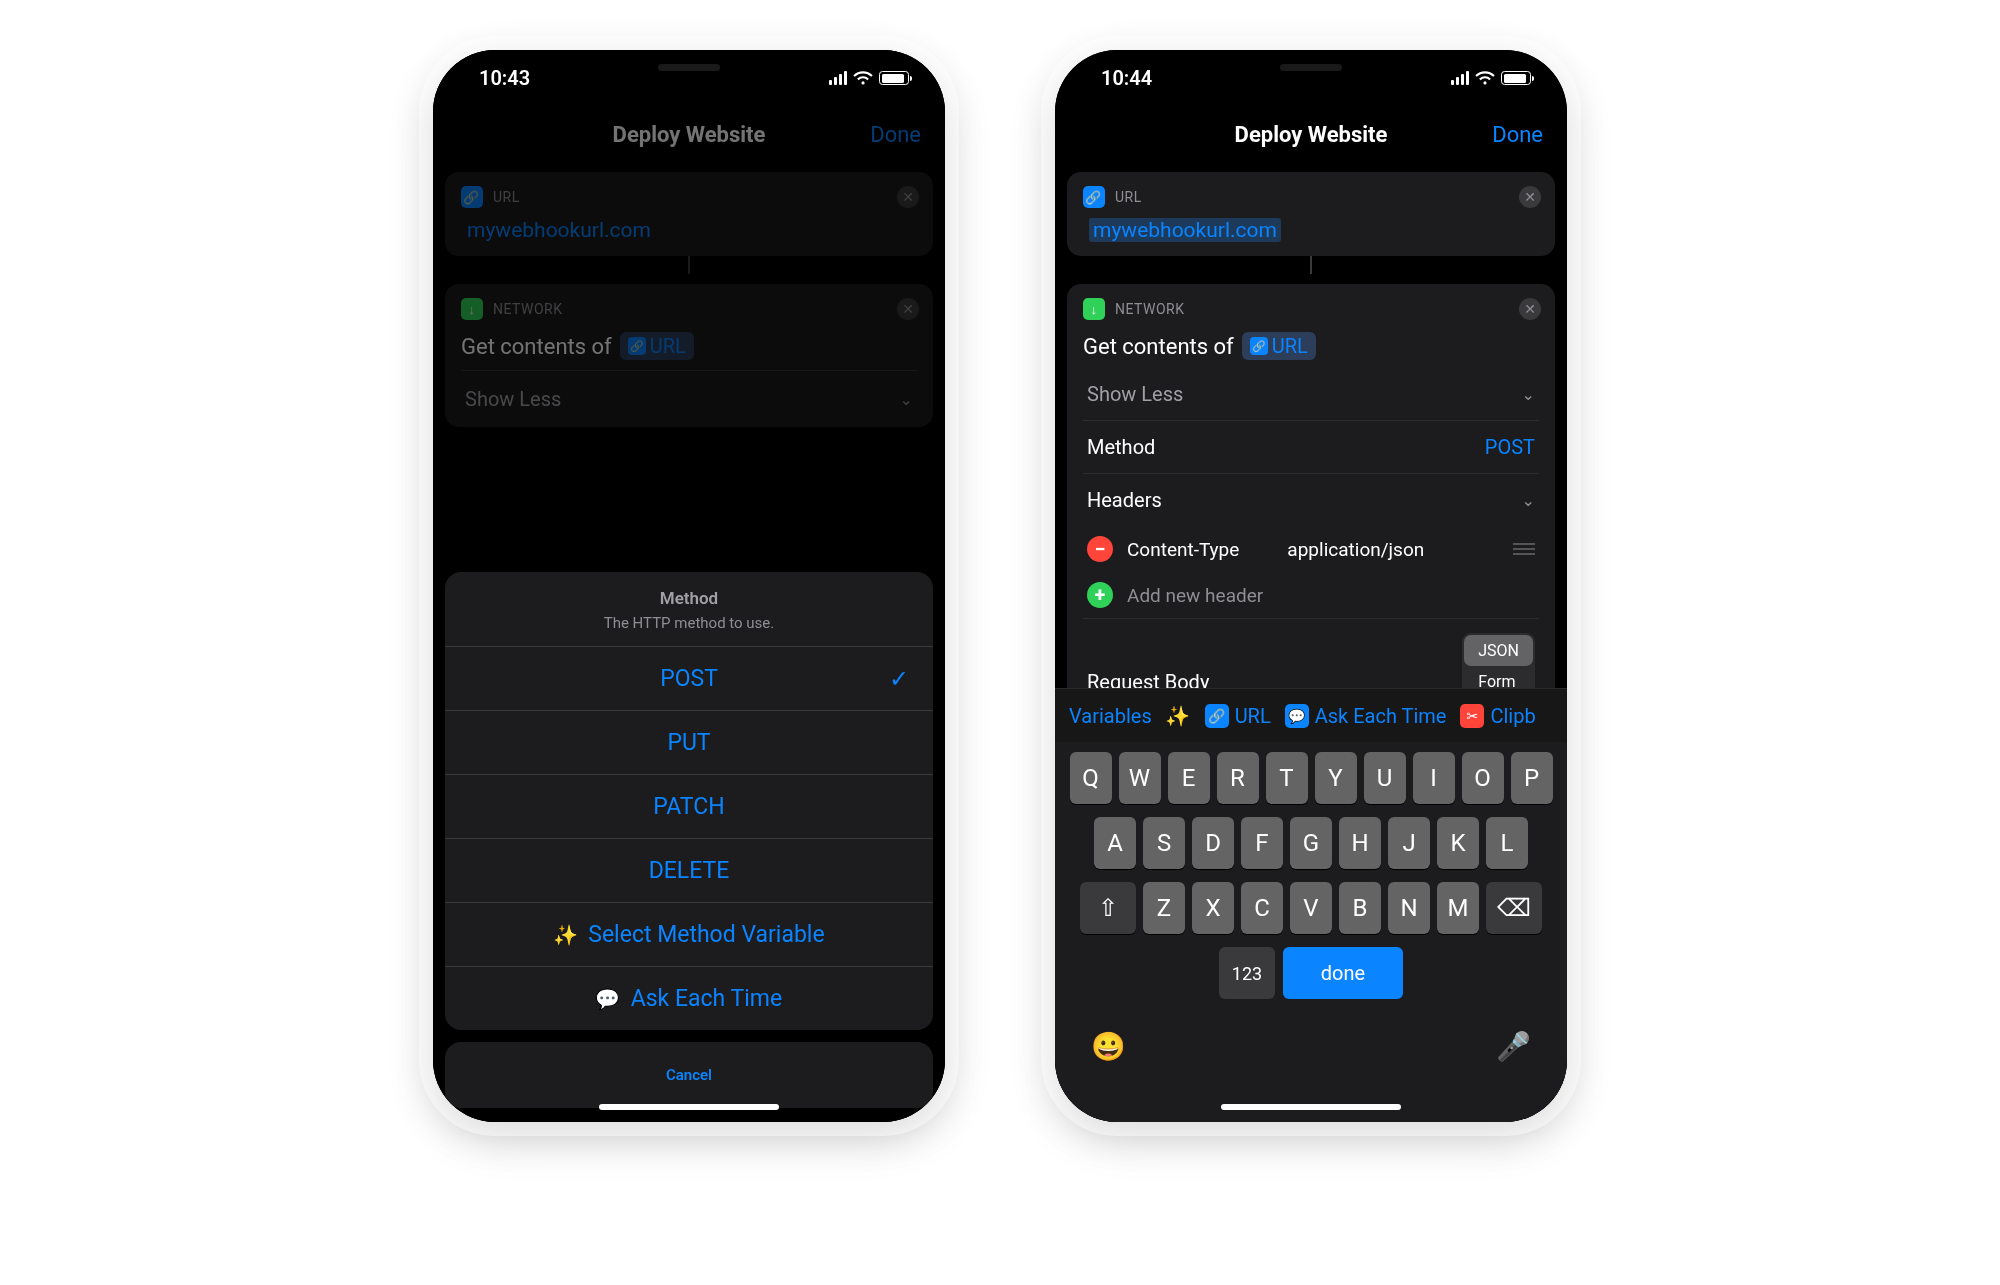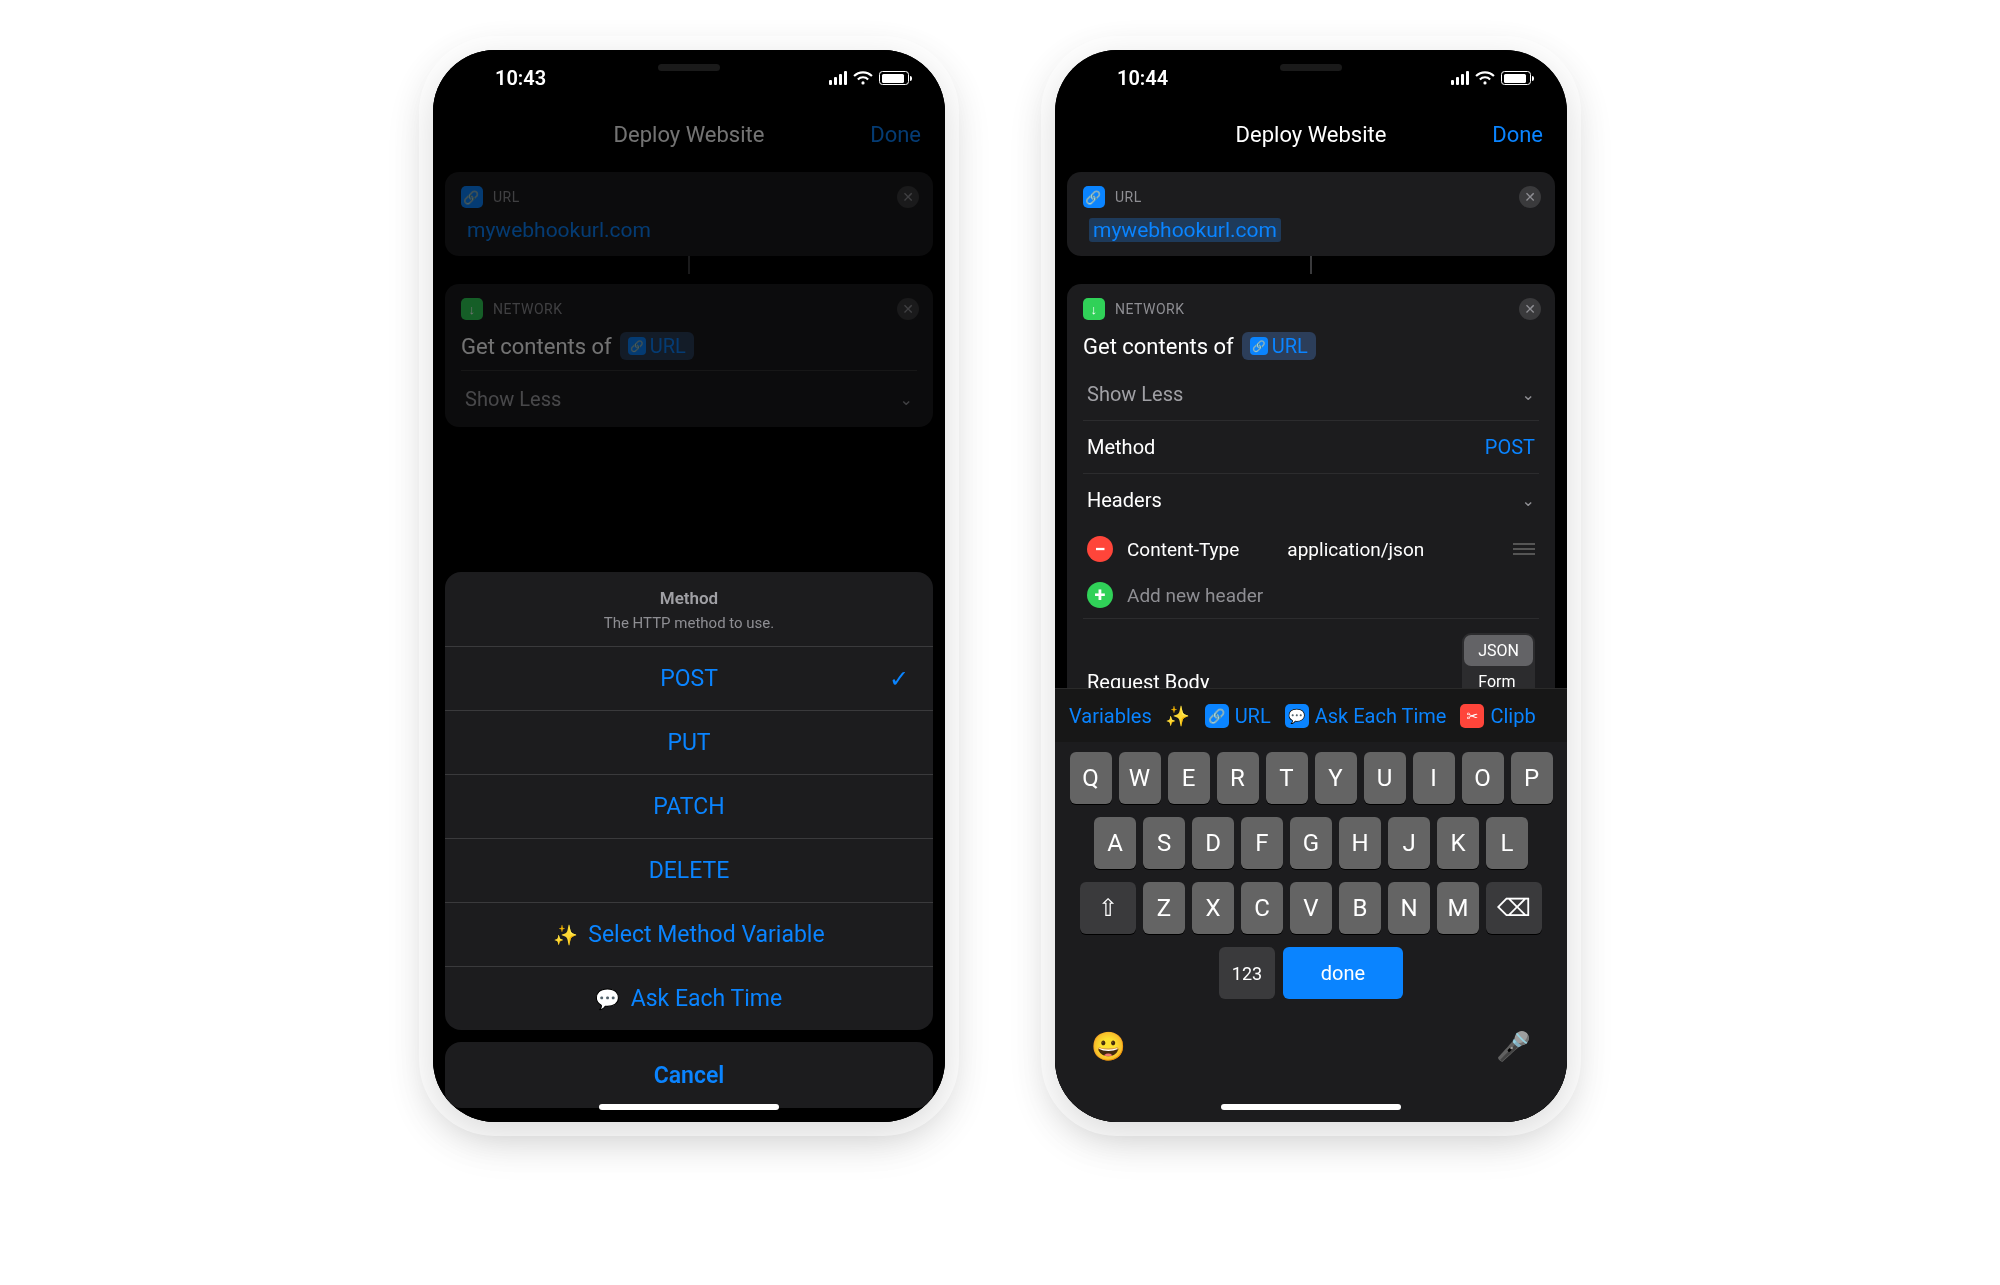--- a/index.html
+++ b/index.html
@@ -15,7 +15,7 @@
   }
   .speaker { position: absolute; top: 14px; left: 50%; transform: translateX(-50%); width: 62px; height: 7px; background: #1a1a1a; border-radius: 4px; }
   .statusbar {
-    position: absolute; top: 0; left: 16px; right: 0; height: 56px;
+    position: absolute; top: 0; left: 0; right: 0; height: 56px;
     display: flex; justify-content: space-between; align-items: center; padding: 0 36px 0 46px; color: #fff; font-size: 20px; font-weight: 600; z-index: 40;
   }
   .sb-right { display: flex; gap: 6px; align-items: center; }

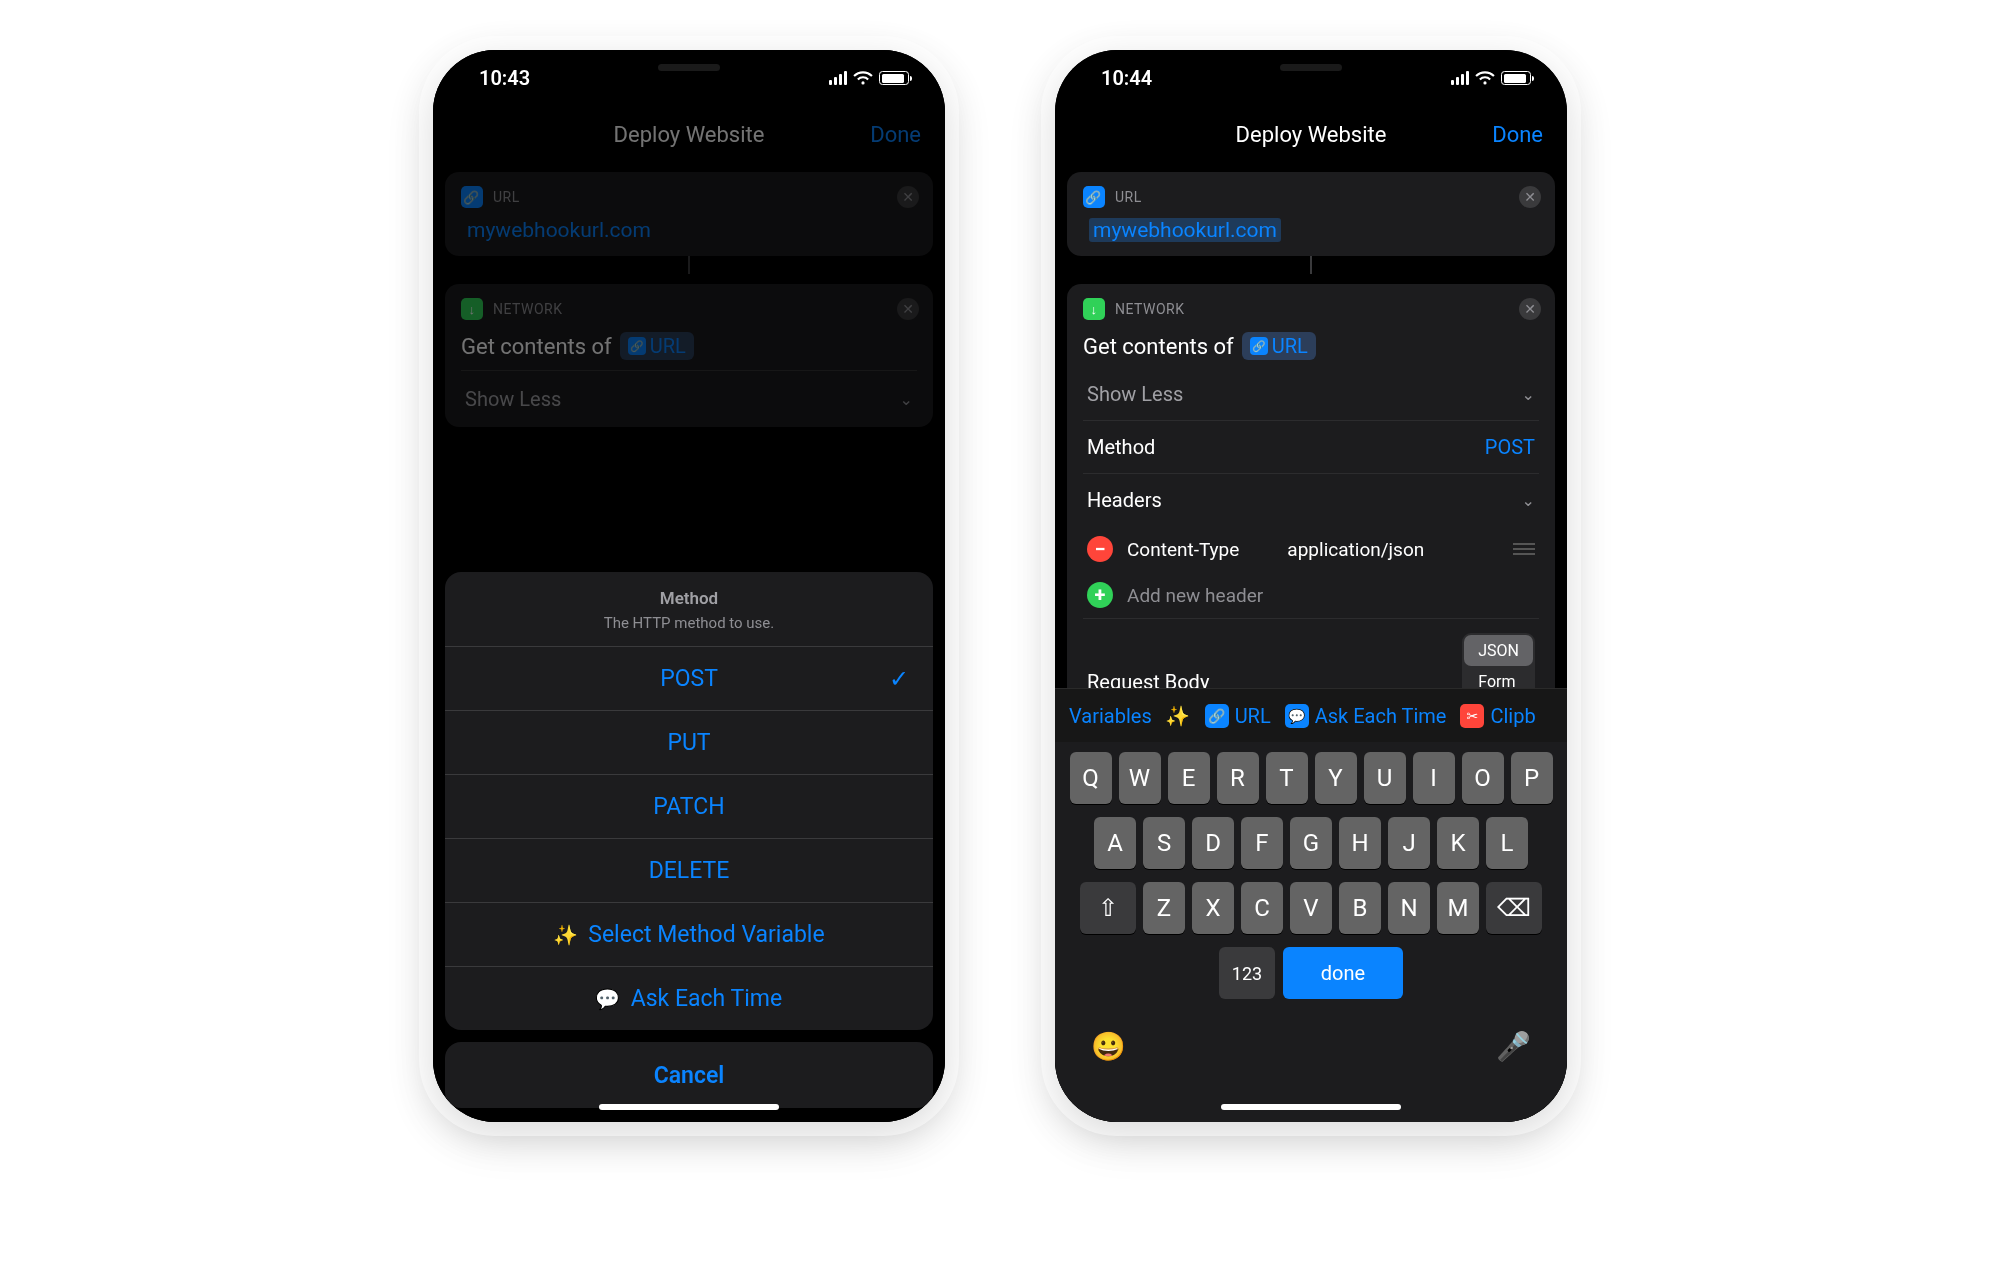--- a/index.html
+++ b/index.html
@@ -30,7 +30,7 @@
     position: absolute; top: 56px; left: 0; right: 0; height: 56px;
     display: flex; align-items: center; justify-content: center; color: #fff;
   }
-  .nav-title { font-size: 22px; font-weight: 400; color: #fff; }
+  .nav-title { font-size: 22px; font-weight: 700; color: #fff; }
   .nav-done { position: absolute; right: 24px; color: #0a84ff; font-size: 22px; font-weight: 400; }
   .content { position: absolute; top: 112px; left: 0; right: 0; bottom: 0; padding: 0 12px; }
   .card {

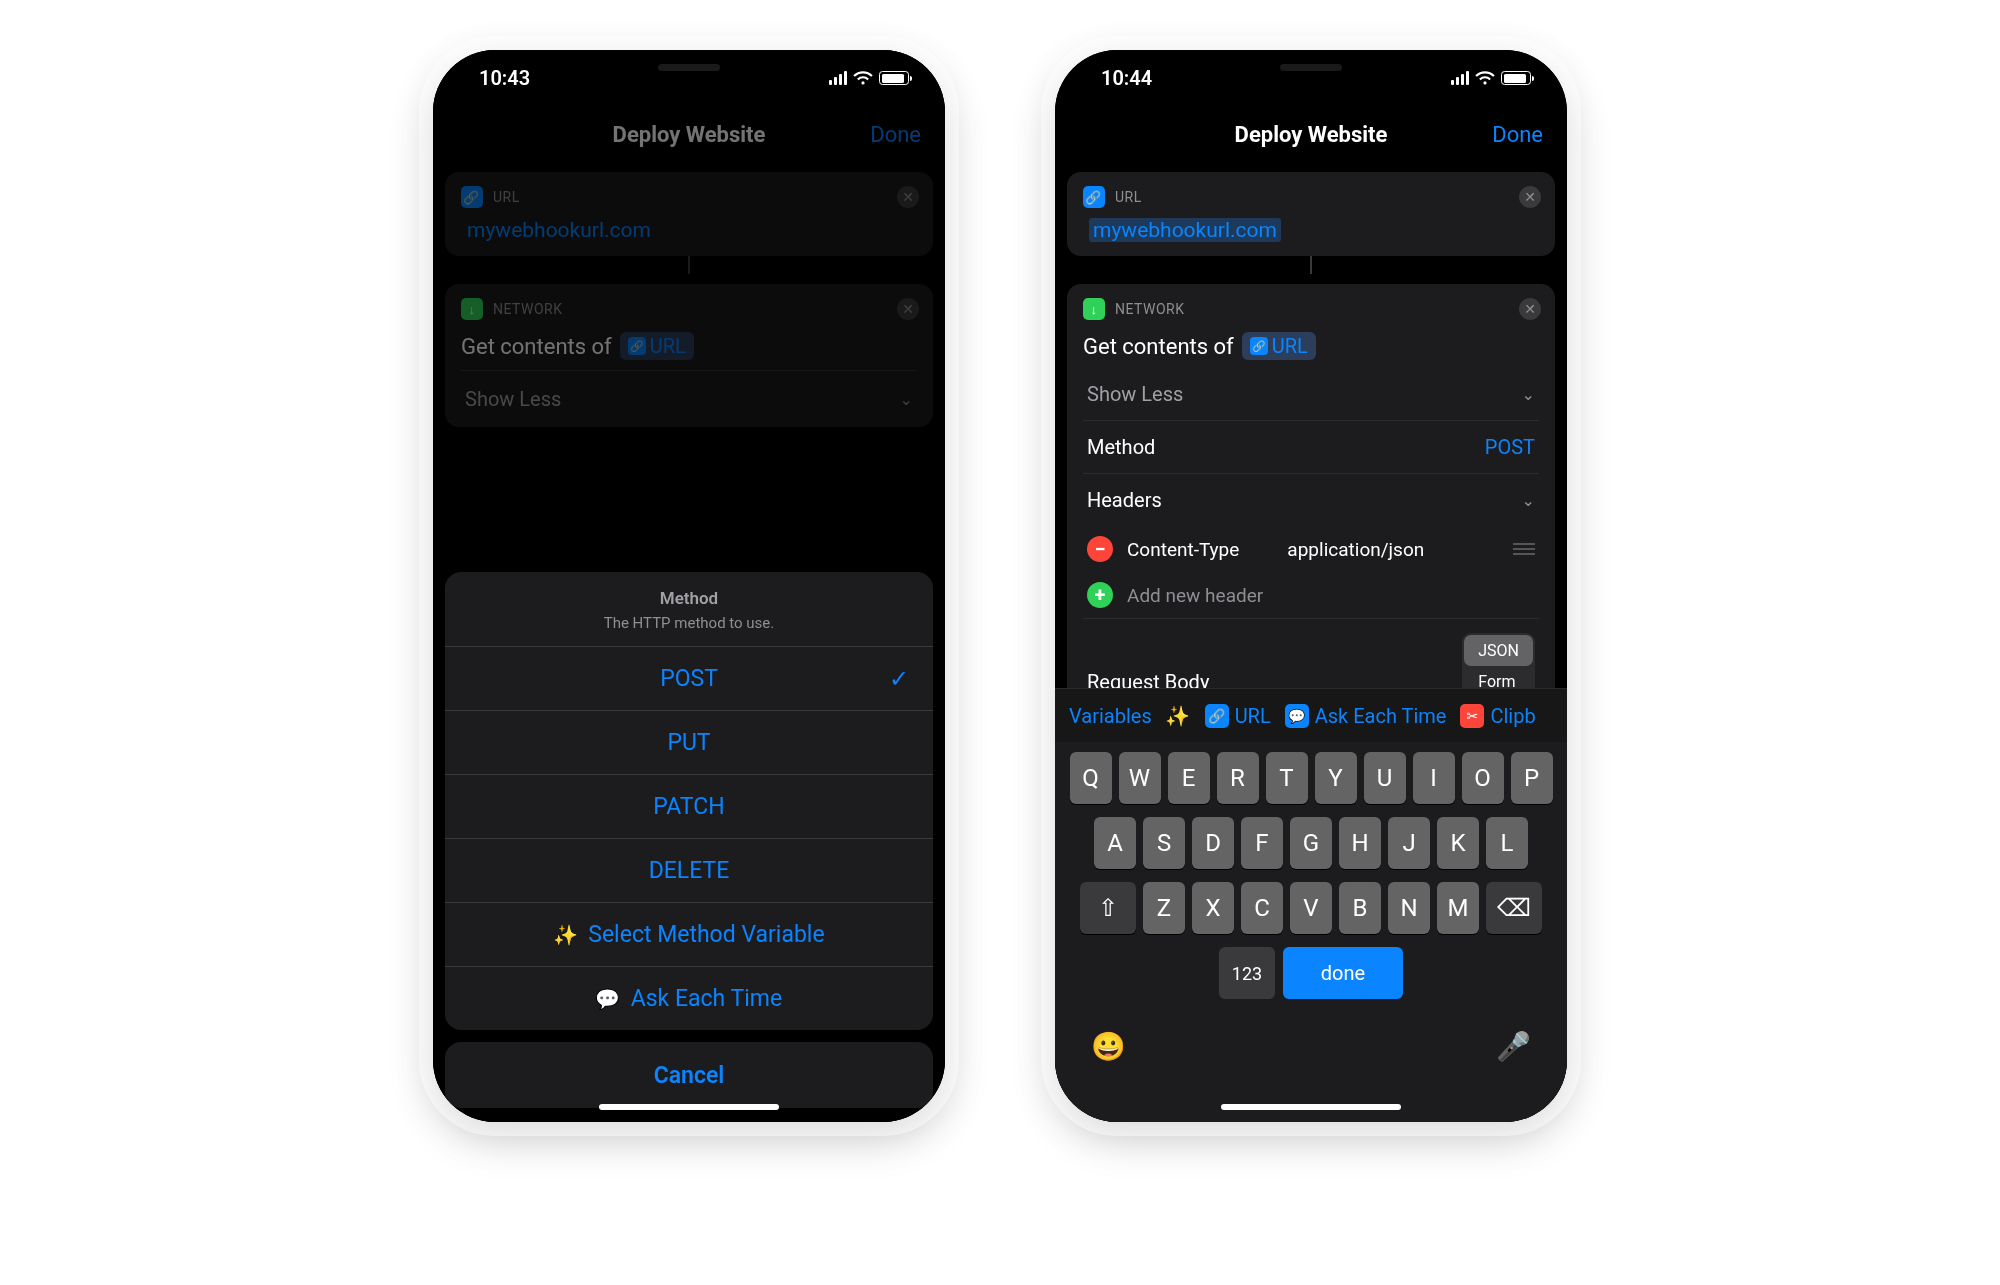--- a/index.html
+++ b/index.html
@@ -63,7 +63,7 @@
   .sheet-item { height:64px; display:flex;align-items:center;justify-content:center;color:#0a84ff;font-size:23px;border-top:0.5px solid #3a3a3c; position:relative;}
   .sheet-item .check { position:absolute; right:24px; color:#0a84ff; font-size:24px;}
   .sheet-item .lefticon { margin-right:10px;font-size:20px;}
-  .sheet-cancel { background:#1c1c1e;border-radius:16px;height:66px;display:flex;align-items:center;justify-content:center;color:#0a84ff;font-size:23px;font-weight:600;}
+  .sheet-cancel { background:#1c1c1e;border-radius:16px;height:66px;display:flex;align-items:center;justify-content:center;color:#0a84ff;font-size:15px;font-weight:600;}
 
   
   .list { margin-top: 8px; }

